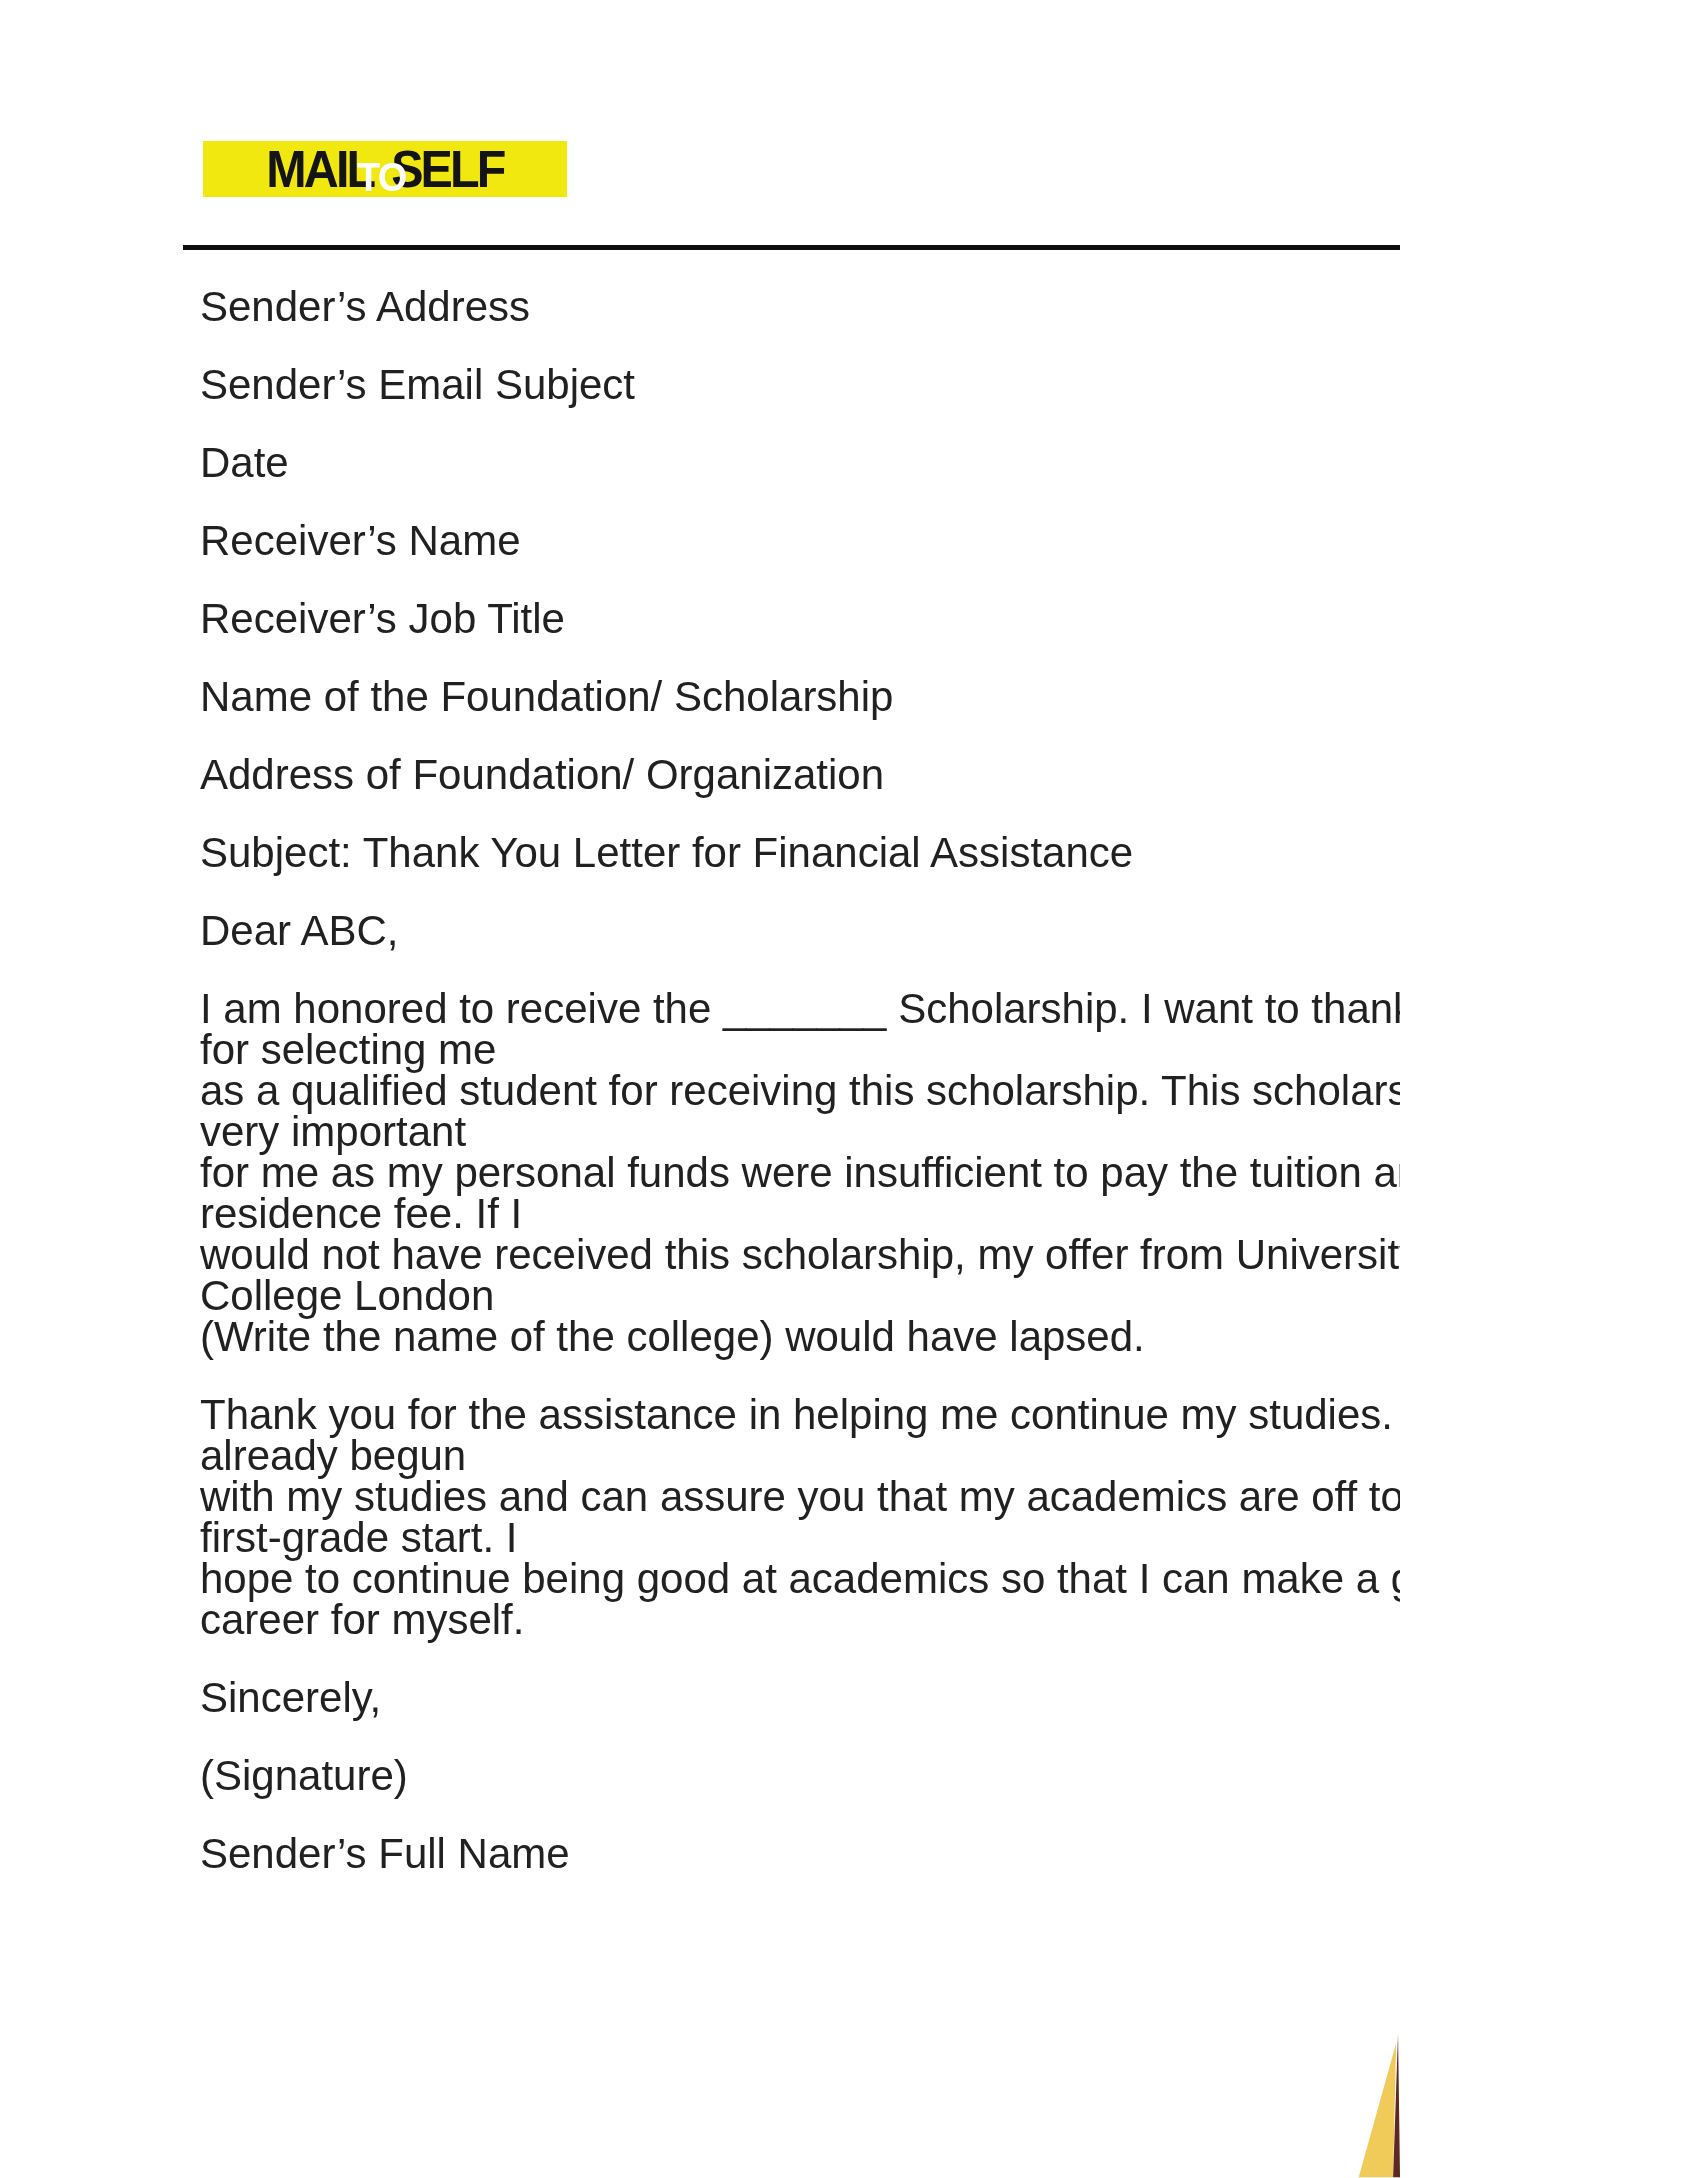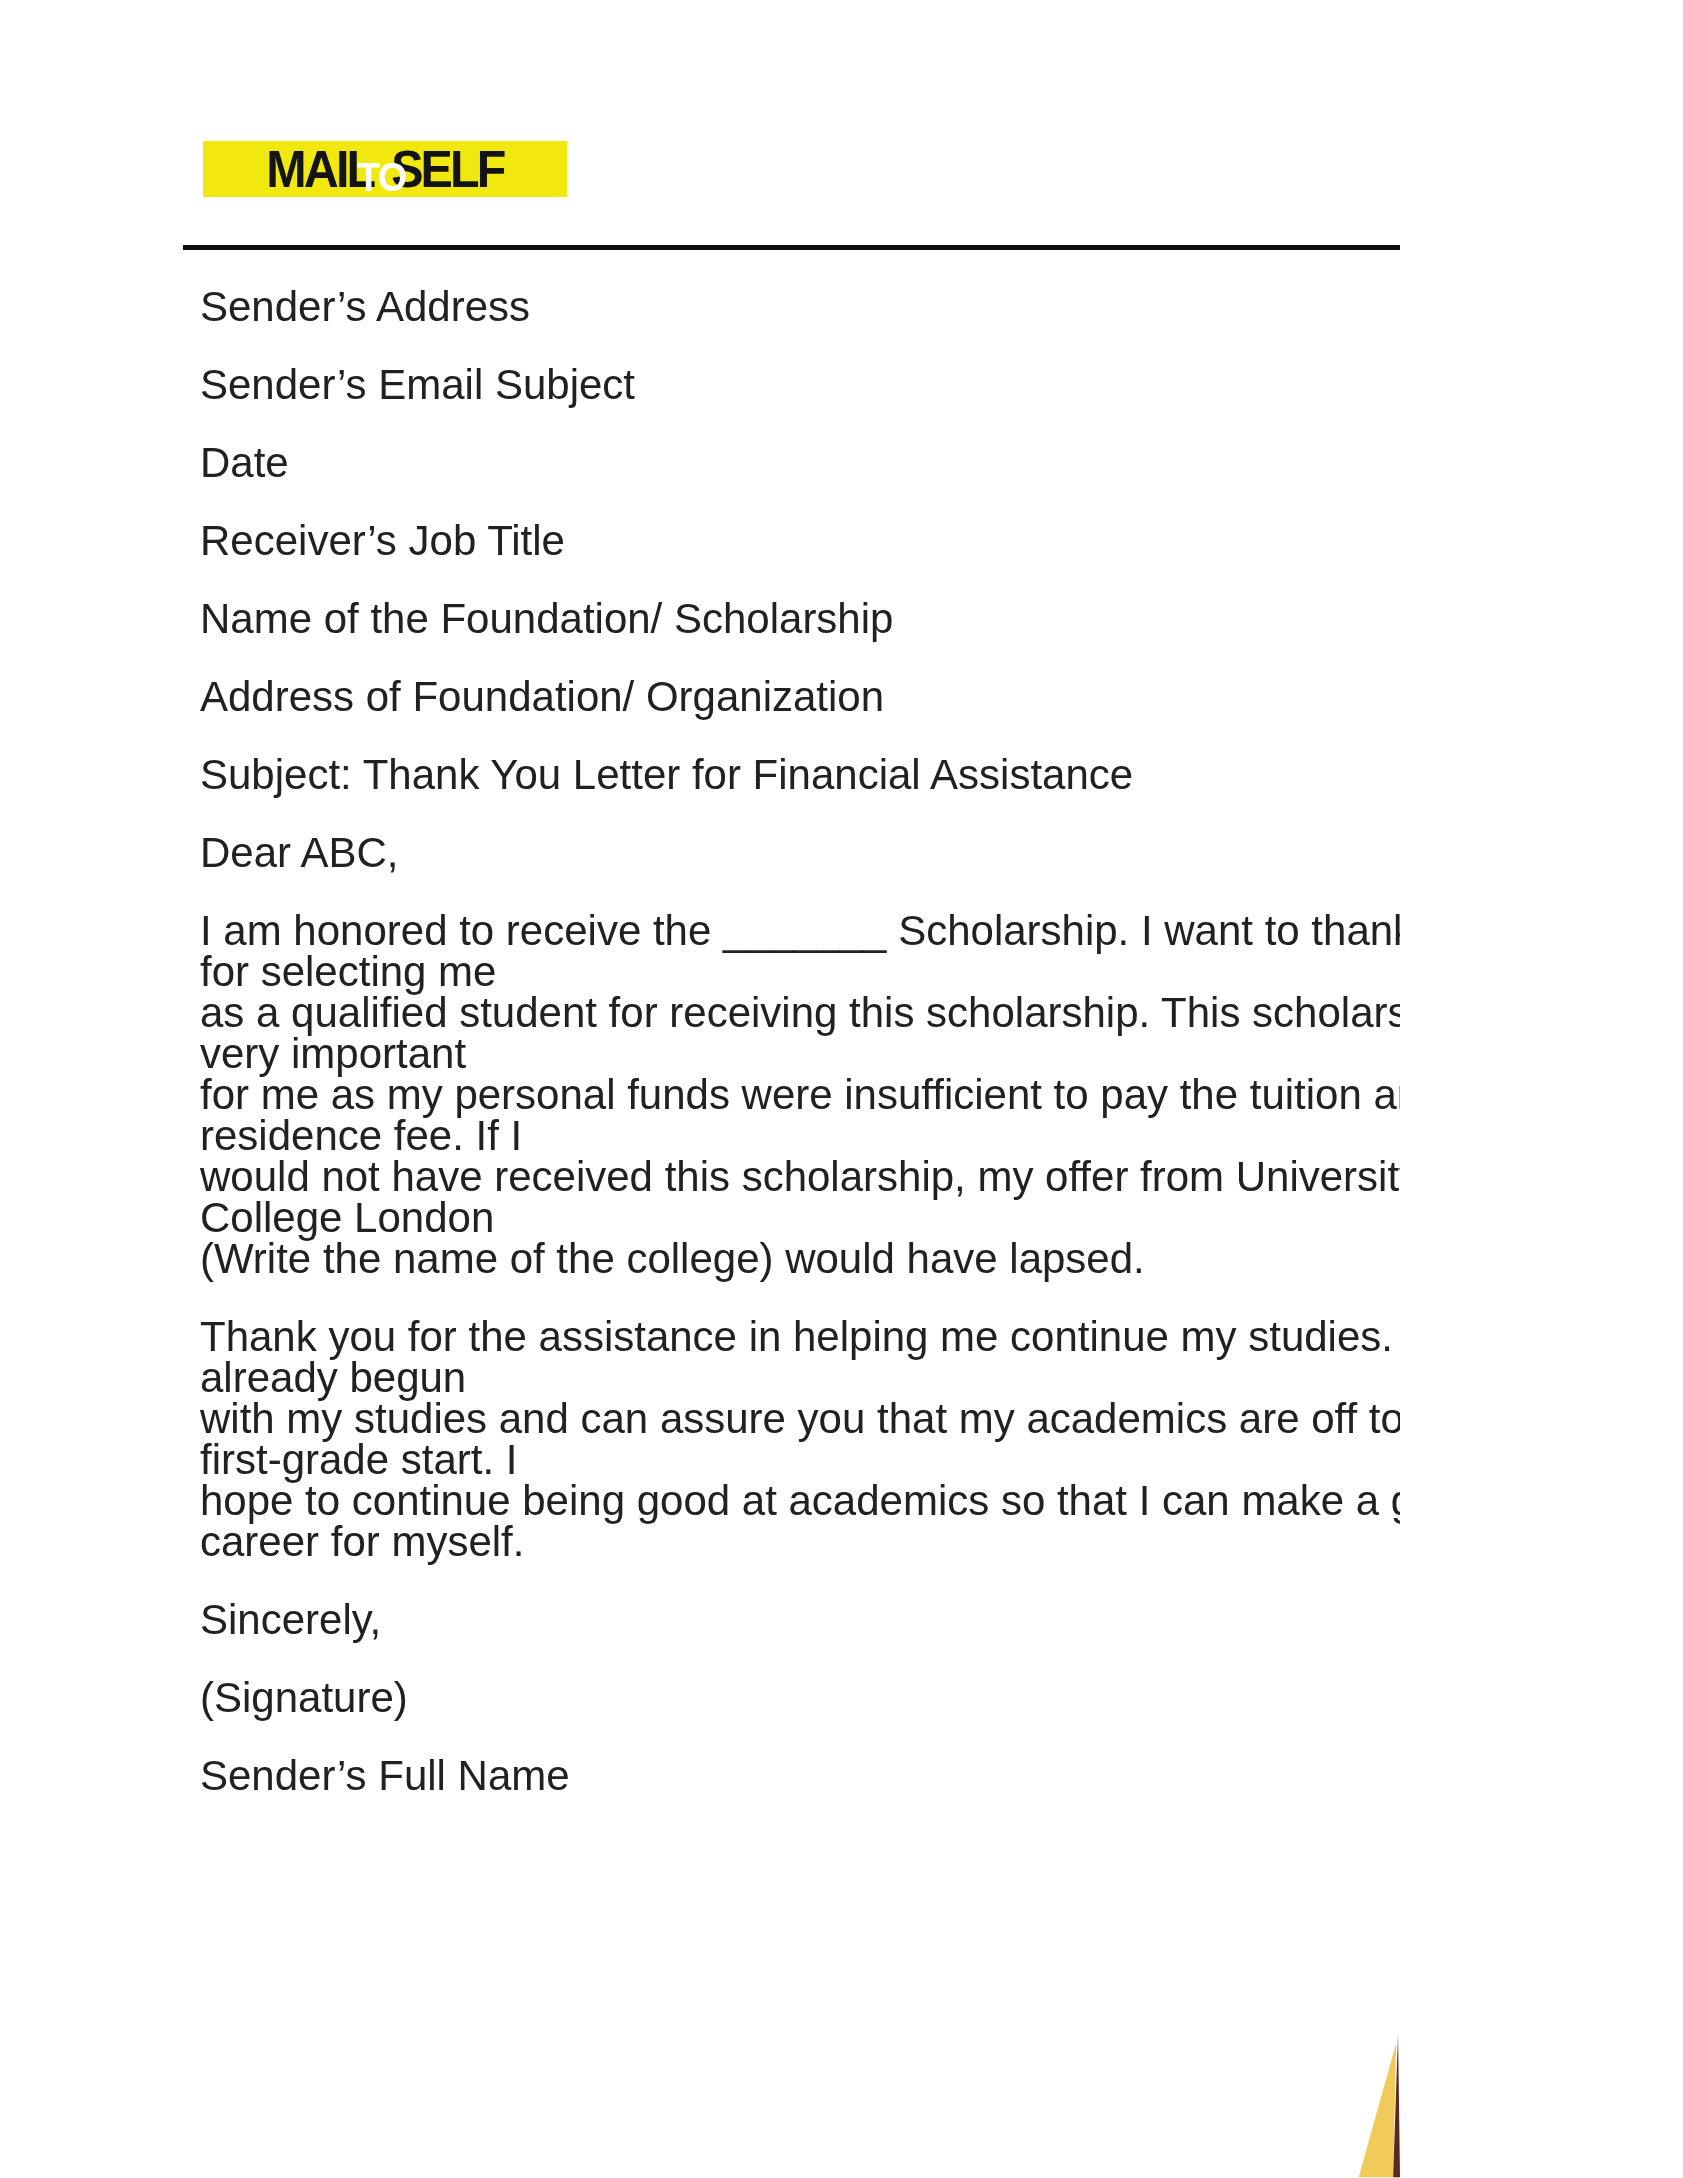--- a/index.html
+++ b/index.html
@@ -109,6 +109,7 @@
     <p>Sender’s Address</p>
     <p>Sender’s Email Subject</p>
     <p>Date</p>
+    <p>Receiver’s Name</p>
     <p>Receiver’s Job Title</p>
     <p>Name of the Foundation/ Scholarship</p>
     <p>Address of Foundation/ Organization</p>

